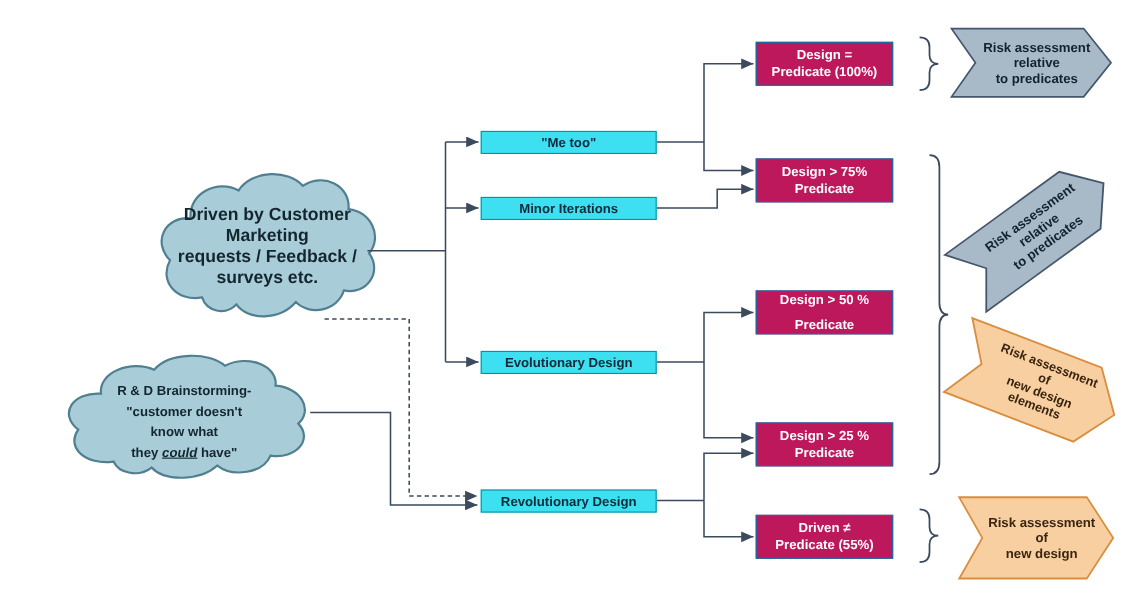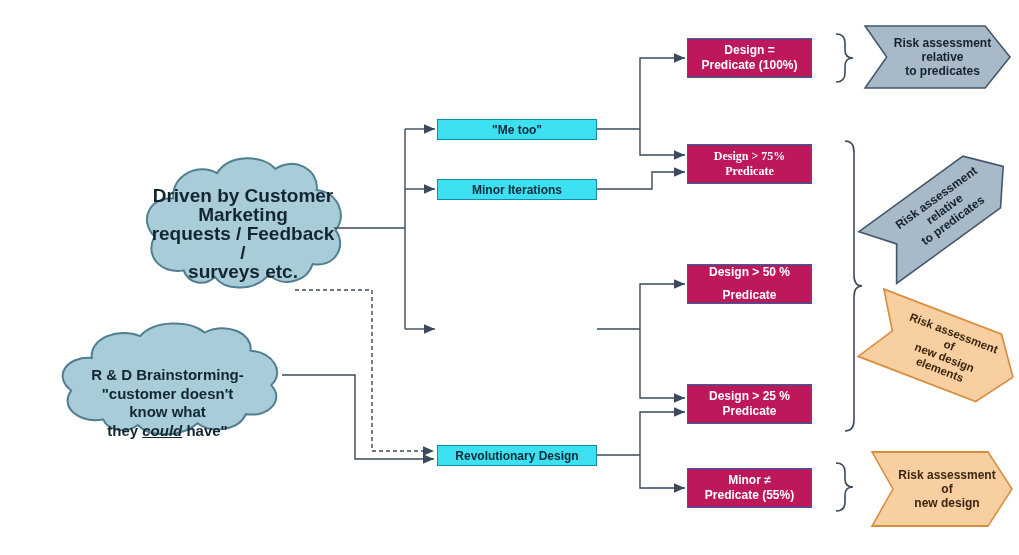--- a/index.html
+++ b/index.html
@@ -115,7 +115,7 @@
     <span>Design =</span>
     <span>Predicate (100%)</span>
   </div>
-  <div class="rating" style="top:144px;font-family:Liberation Serif, serif;">
+  <div class="rating" style="top:144px;">
     <span>Design &gt; 75%</span>
     <span>Predicate</span>
   </div>

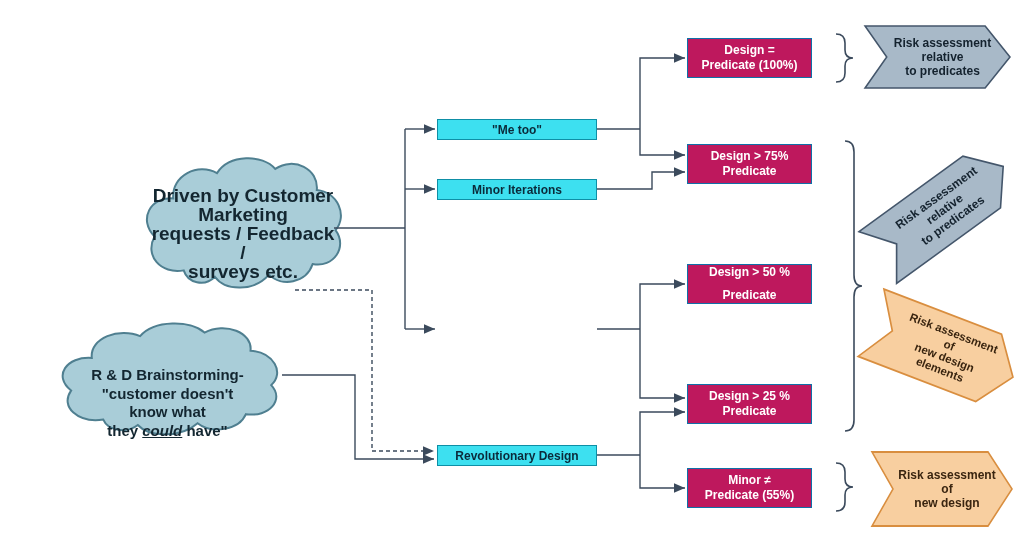--- a/index.html
+++ b/index.html
@@ -13,7 +13,7 @@
   .cloud { fill:#A9CDD8; stroke:#4F7F90; stroke-width:2; vector-effect:non-scaling-stroke; }
 
   .cloud-text { position:absolute; text-align:center; color:#132630; font-weight:bold;
-                font-size:19px; line-height:19px; }
+                font-size:16px; line-height:19px; }
   .cloud-text.small { font-size:15px; line-height:18.5px;margin-top:20px; }
   .em-u { font-style:italic; text-decoration:underline; }
 

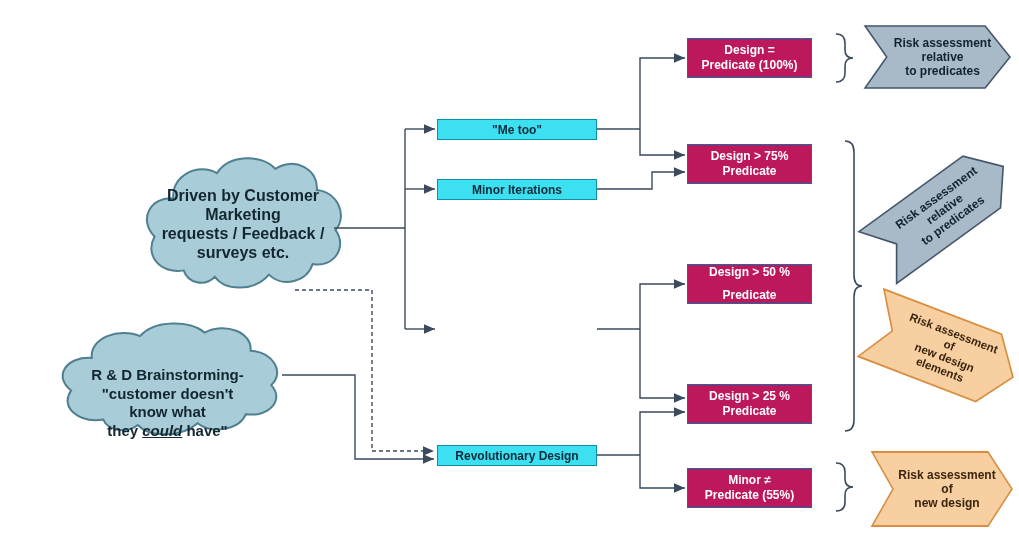--- a/index.html
+++ b/index.html
@@ -107,6 +107,9 @@
   <div class="cat" style="top:179px;">
     <span>Minor Iterations</span>
   </div>
+  <div class="cat" style="top:319px;">
+    <span>Evolutionary Design</span>
+  </div>
   <div class="cat" style="top:445px;">
     <span>Revolutionary Design</span>
   </div>

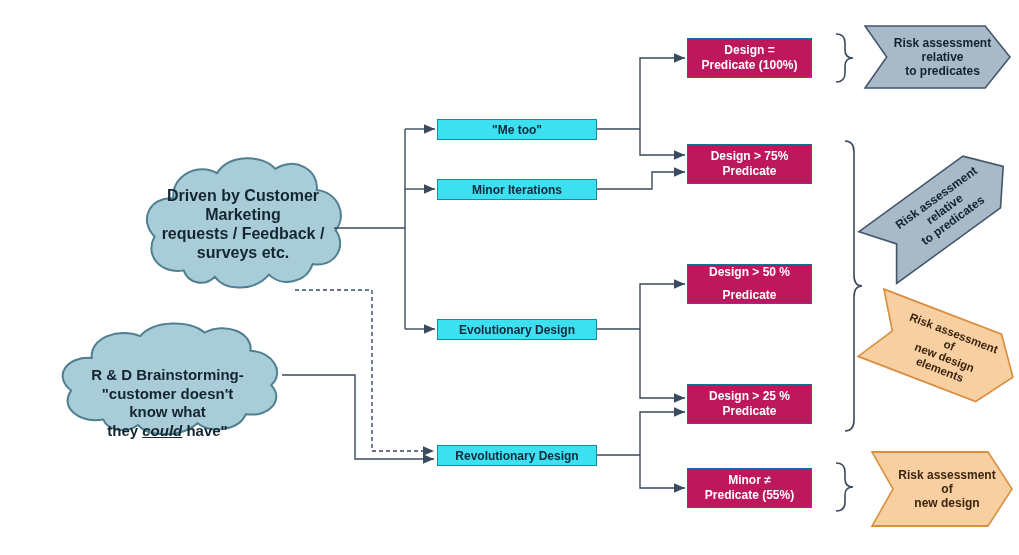--- a/index.html
+++ b/index.html
@@ -14,7 +14,7 @@
 
   .cloud-text { position:absolute; text-align:center; color:#132630; font-weight:bold;
                 font-size:16px; line-height:19px; }
-  .cloud-text.small { font-size:15px; line-height:18.5px;margin-top:20px; }
+  .cloud-text.small { font-size:12px; line-height:18.5px; }
   .em-u { font-style:italic; text-decoration:underline; }
 
   .cat { position:absolute; left:437px; width:160px; height:21px;

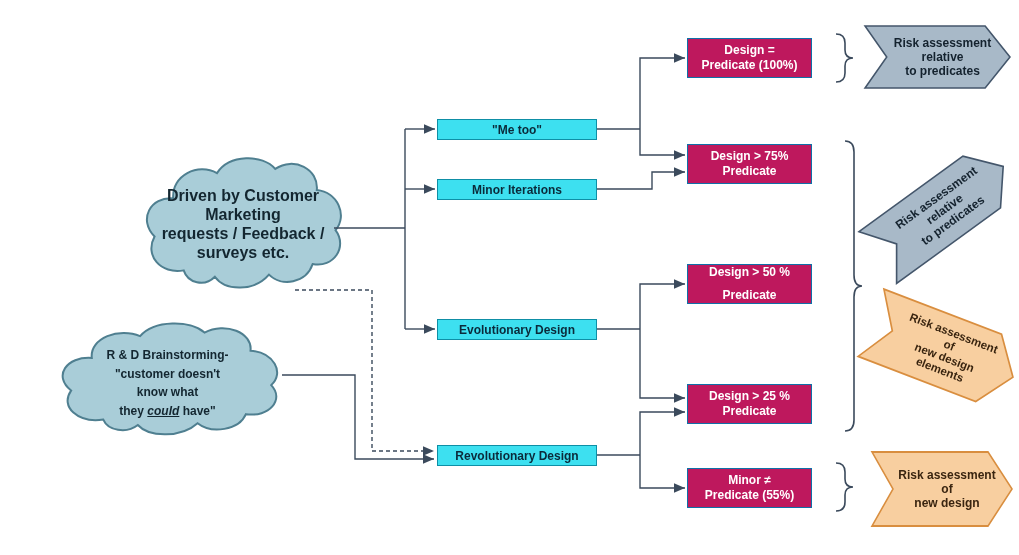--- a/index.html
+++ b/index.html
@@ -131,7 +131,7 @@
     <span>Predicate</span>
   </div>
   <div class="rating" style="top:468px;">
-    <span>Minor ≠</span>
+    <span>Driven ≠</span>
     <span>Predicate (55%)</span>
   </div>
 

